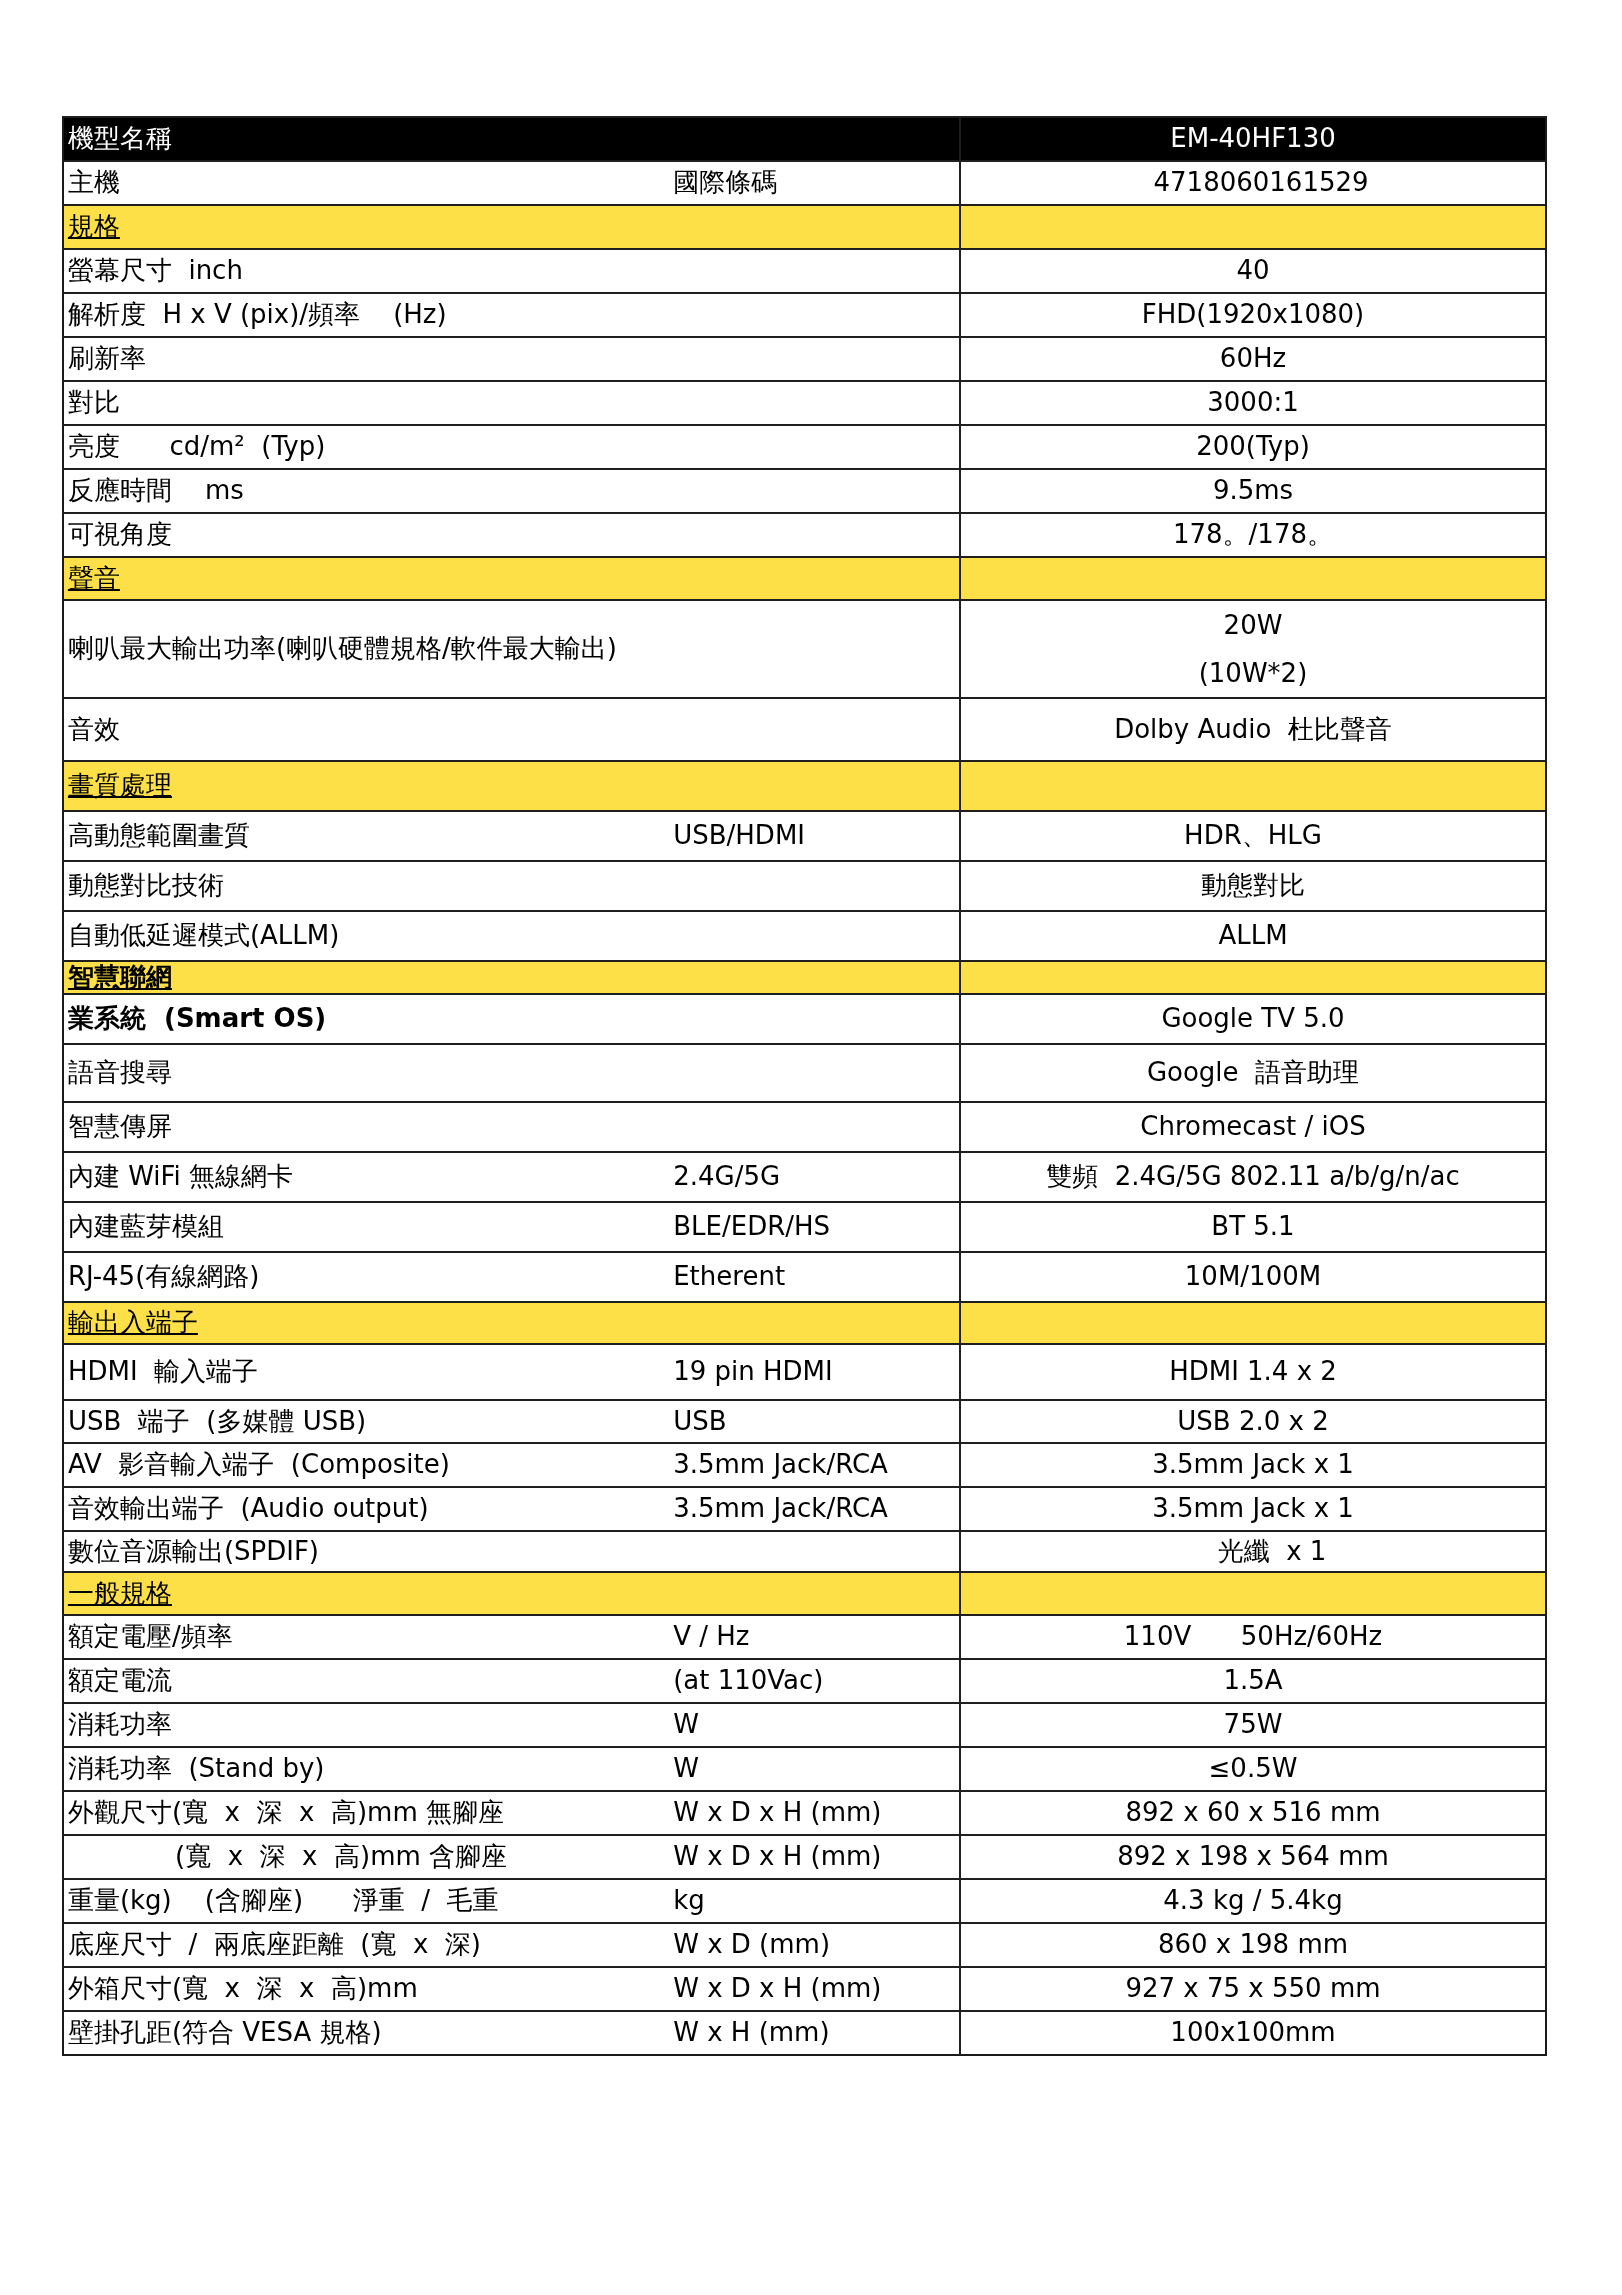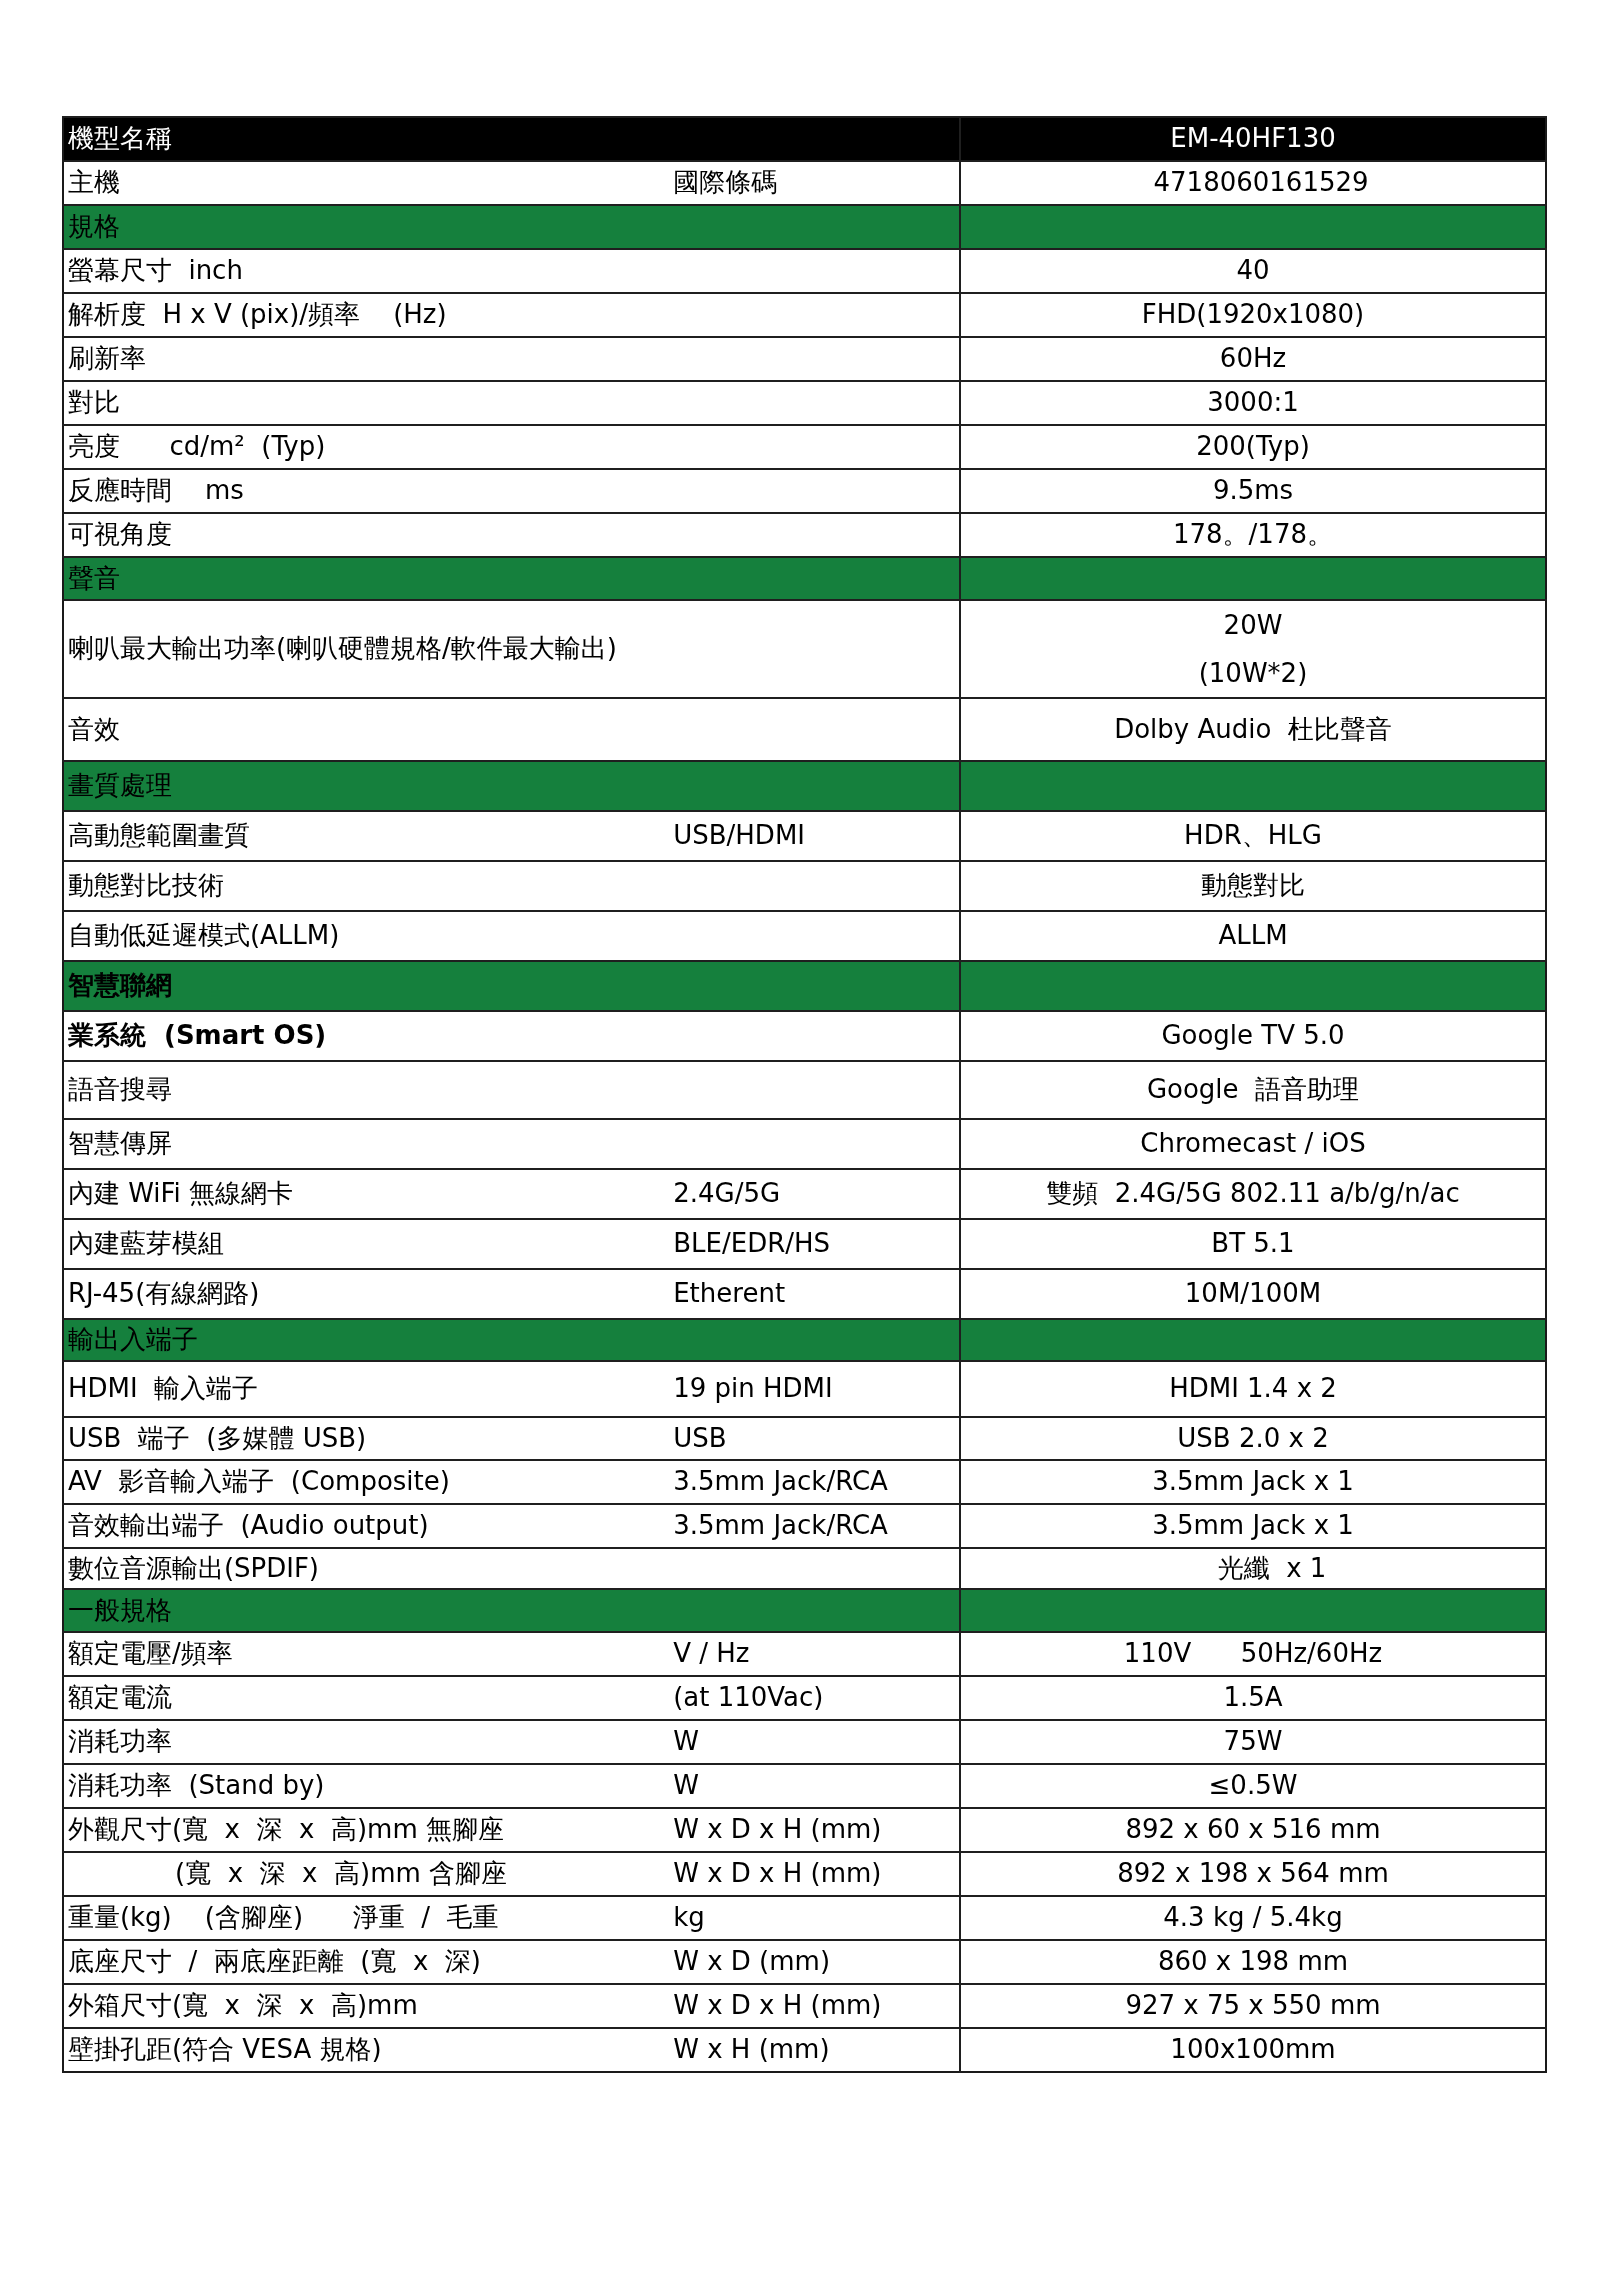--- a/index.html
+++ b/index.html
@@ -20,7 +20,7 @@
   #spec-table td.c2 { padding-left: 5.2px; }
   tr.title-row td { background: #000; color: #fff; height: 42px; border-top: none; }
   tr.title-row td.c3 { border-left: none; }
-  tr.section td { background: #15803d; }
+  tr.section td { background: #fde047; text-decoration: underline; }
   tr.bold td.c1 { font-weight: bold; }
   .sub-indent { padding-left: 111px !important; }
   .multi-line span { display: block; line-height: 48px; }

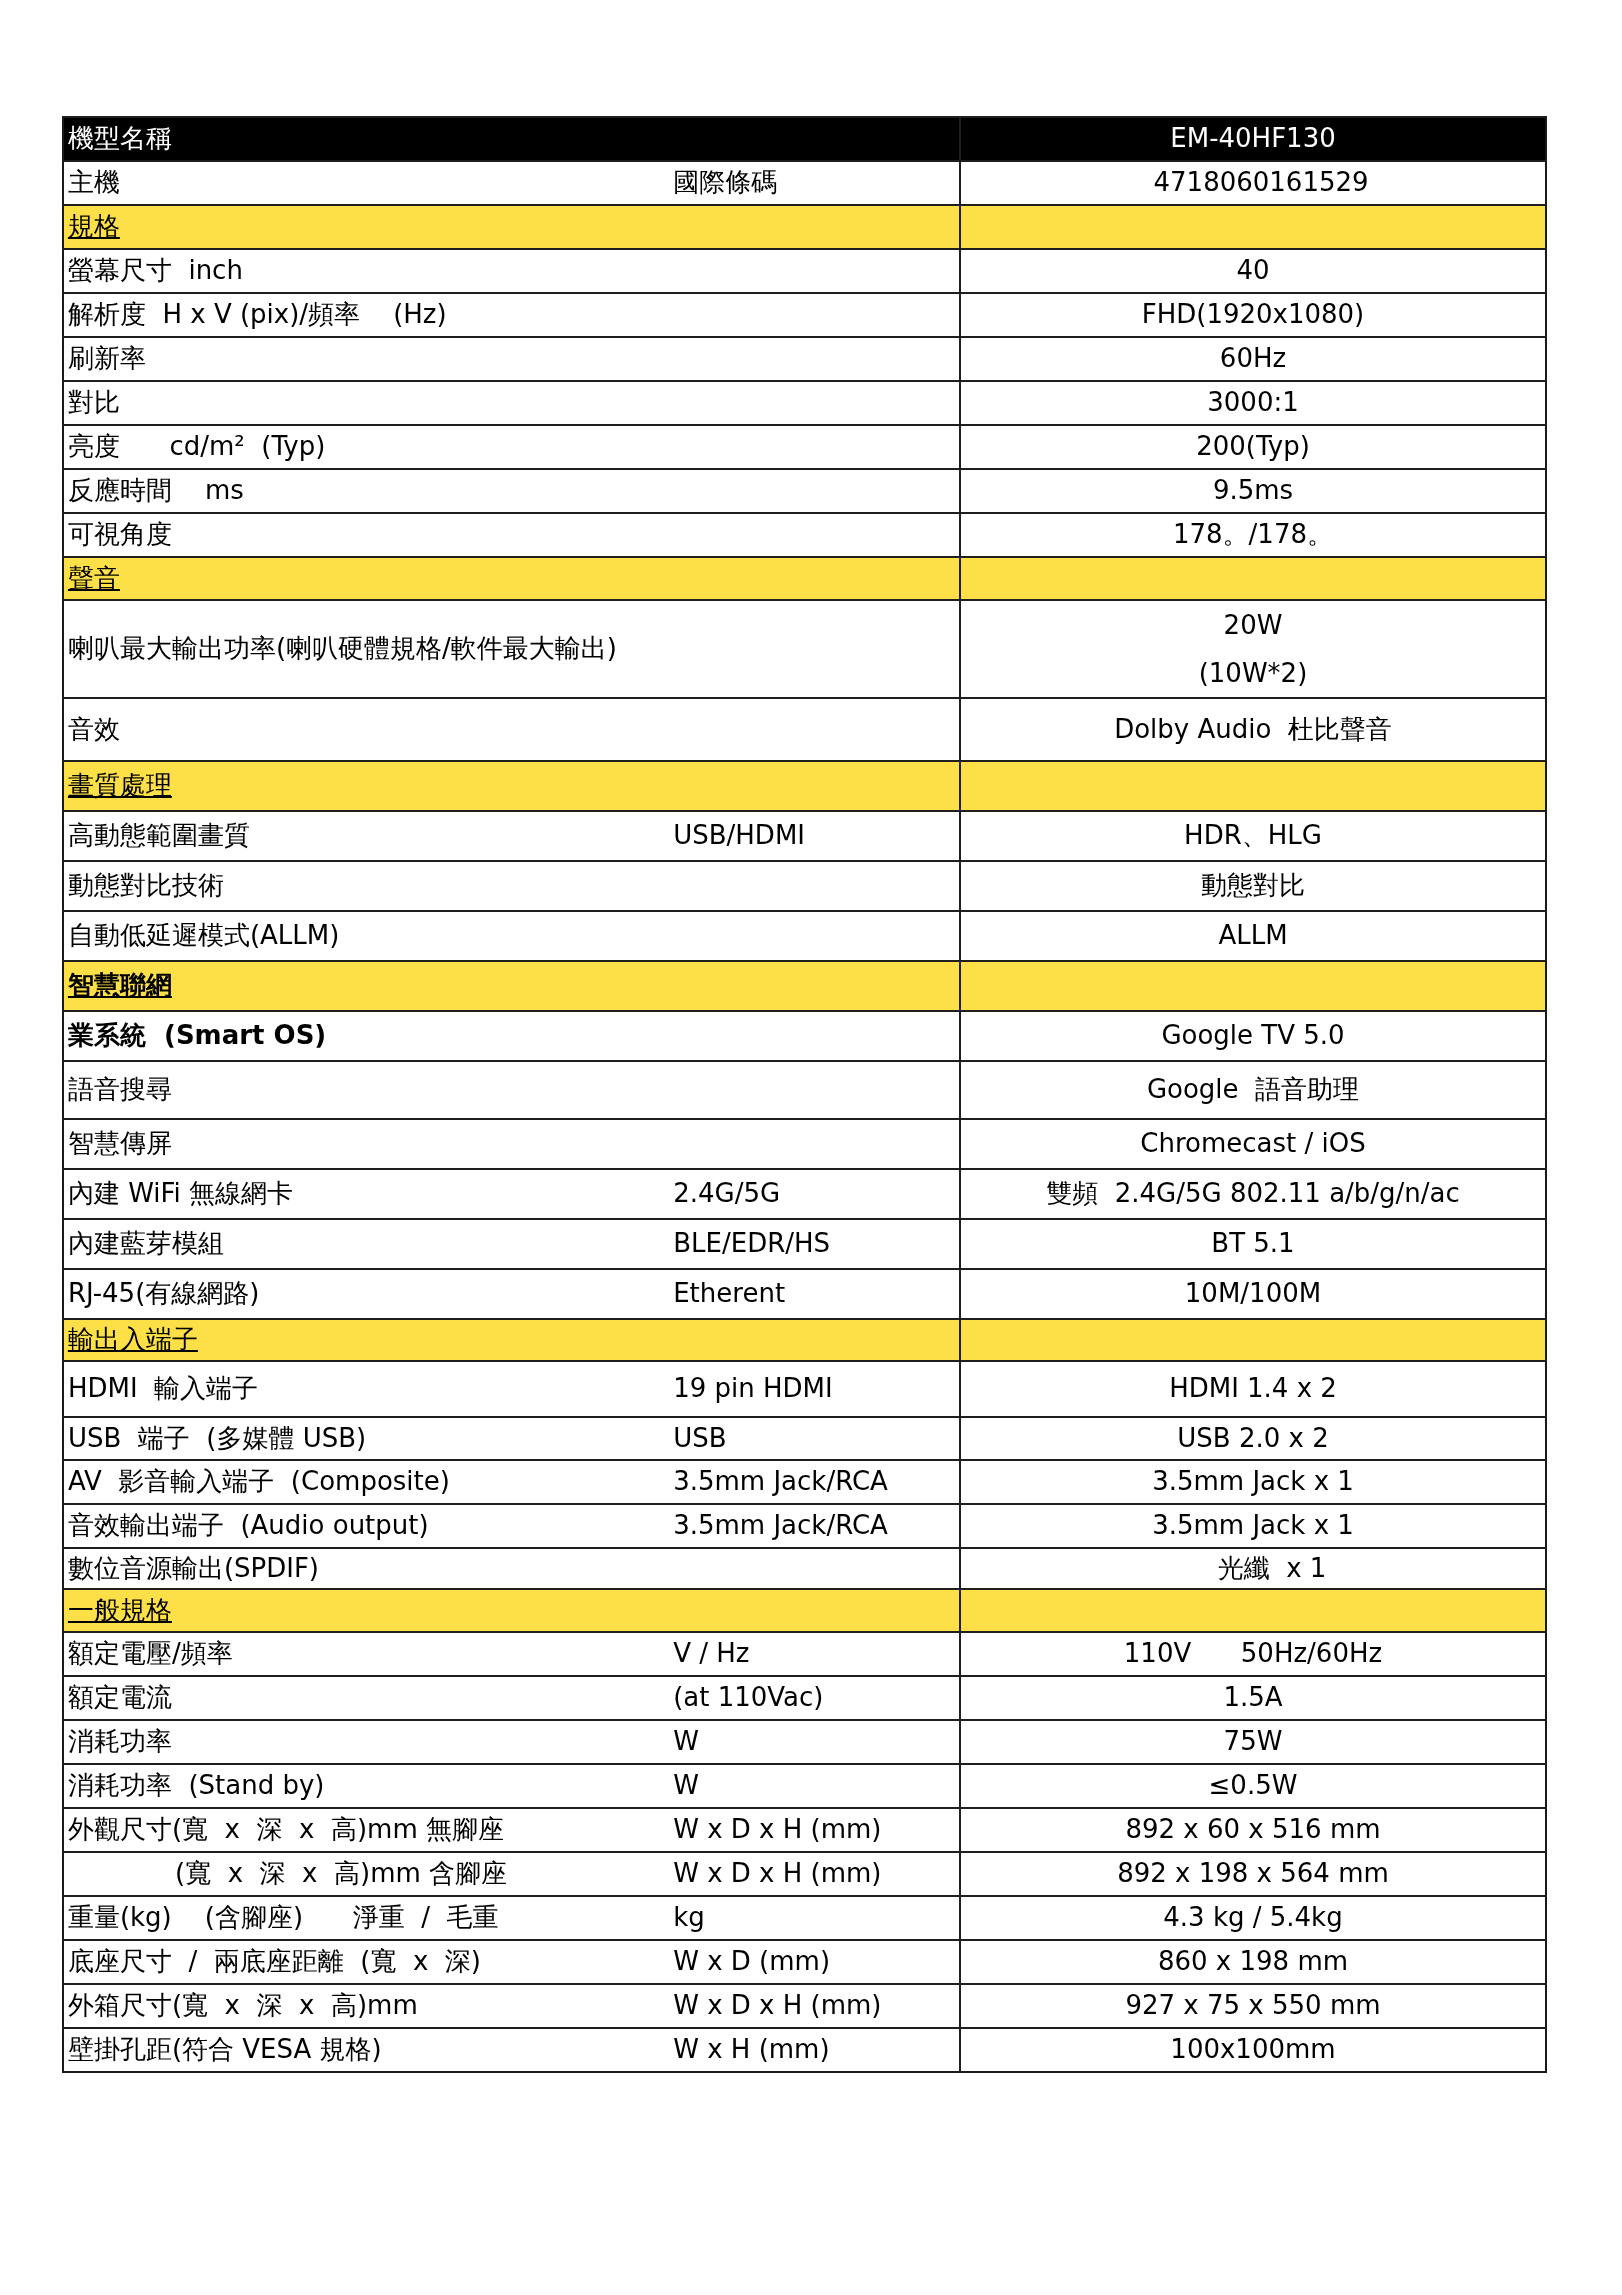--- a/index.html
+++ b/index.html
@@ -120,7 +120,7 @@
         <td class="c2"></td>
         <td class="c3" style="white-space: pre;">ALLM</td>
       </tr>
-      <tr class="section bold" style="height: 50px; border-radius: 12px;">
+      <tr class="section bold" style="height: 33px; border-radius: 12px;">
         <td class="c1">智慧聯網</td>
         <td class="c2"></td>
         <td class="c3"></td>

